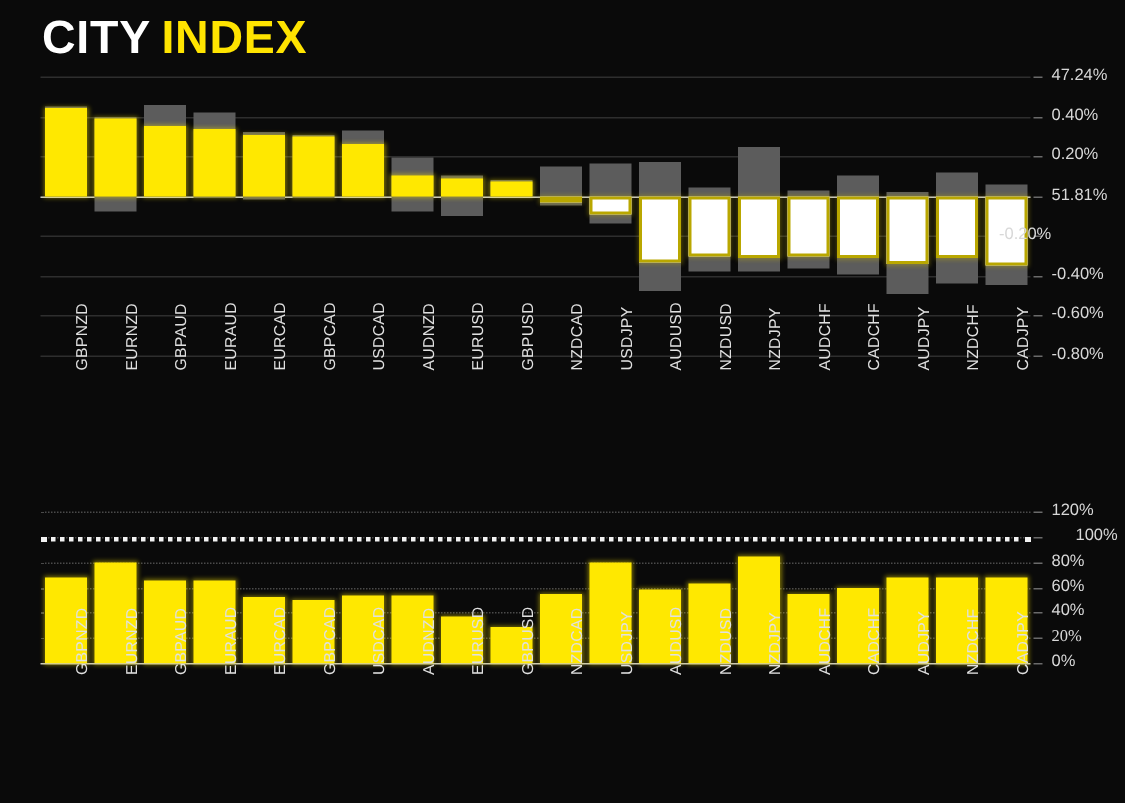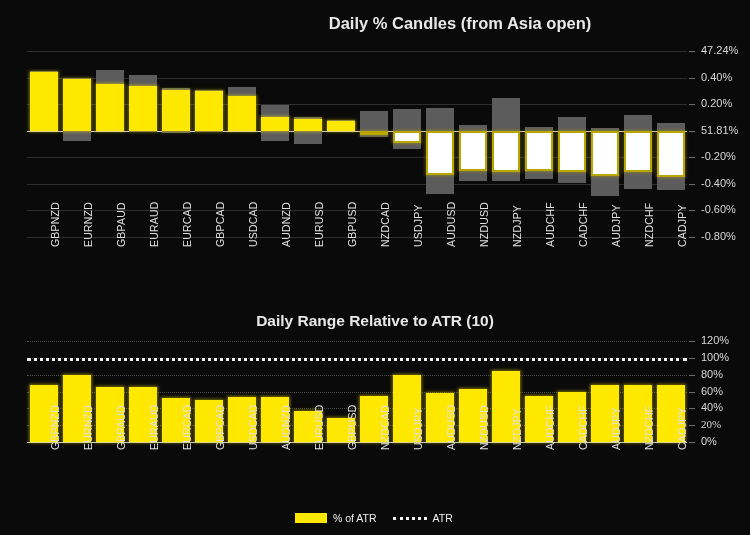--- a/index.html
+++ b/index.html
@@ -205,6 +205,9 @@
 <div id="root">
 
   <div class="header">
+    <div class="logo">
+      <span class="city">CITY</span><span class="index">INDEX</span>
+    </div>
     <div class="chart1-title">Daily % Candles (from Asia open)</div>
   </div>
 

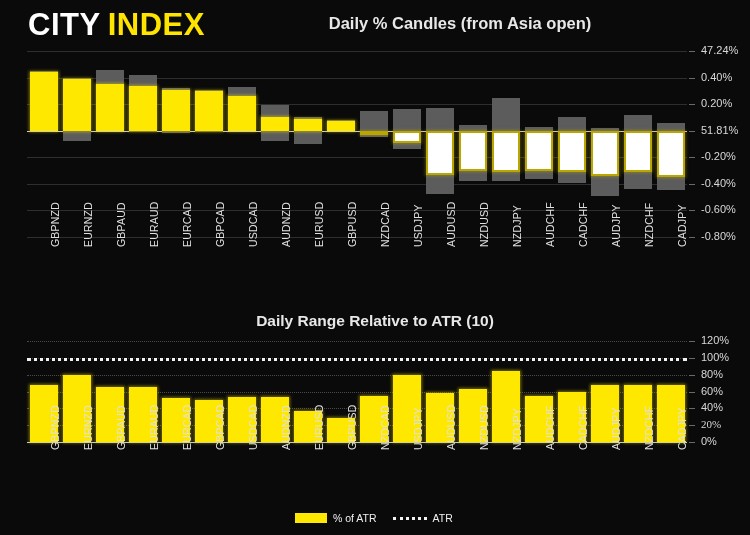--- a/index.html
+++ b/index.html
@@ -208,7 +208,6 @@
     <div class="logo">
       <span class="city">CITY</span><span class="index">INDEX</span>
     </div>
-    <div class="chart1-title">Daily % Candles (from Asia open)</div>
   </div>
 
   <div class="plot" id="plot1" style="left:27px; top:51px; width:660px; height:186px;">

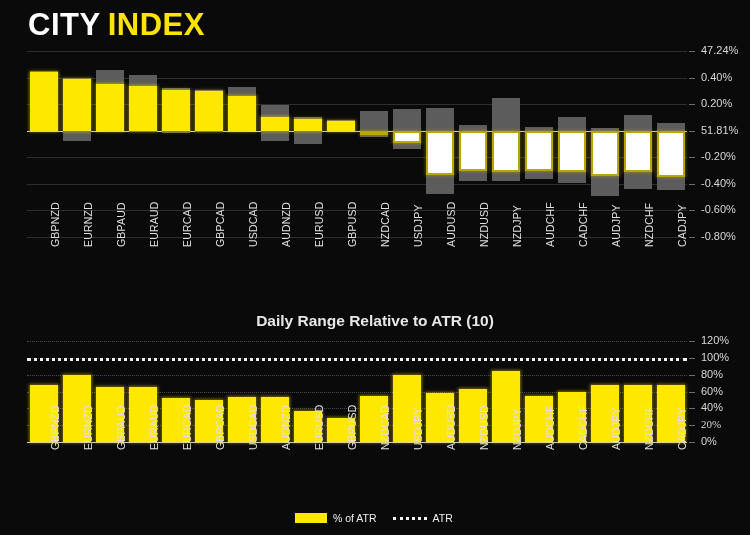--- a/index.html
+++ b/index.html
@@ -313,7 +313,7 @@
       <div class="tick-dash" style="left: 689px; top: 130.714px;"></div>
       <div class="axis-label" style="left: 701px; top: 123.714px;">51.81%</div>
       <div class="tick-dash" style="left: 689px; top: 157.286px;"></div>
-      <div class="axis-label" style="left: 701px; top: 150.286px; text-align: center;">-0.20%</div>
+      <div class="axis-label" style="left: 666px; top: 150.286px; text-align: center;">-0.20%</div>
       <div class="tick-dash" style="left: 689px; top: 183.857px;"></div>
       <div class="axis-label" style="left: 701px; top: 176.857px;">-0.40%</div>
       <div class="tick-dash" style="left: 689px; top: 210.429px;"></div>

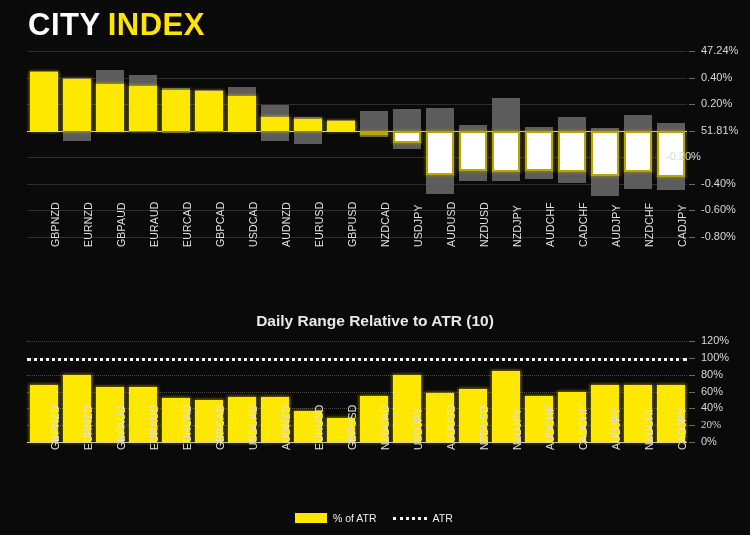--- a/index.html
+++ b/index.html
@@ -345,7 +345,6 @@
     </div>
 
 
-  <div class="chart2-title">Daily Range Relative to ATR (10)</div>
 
   <div class="plot" id="plot2" style="left:27px; top:341px; width:660px; height:101px;">
     <div class="plot-area" id="plot2-area">

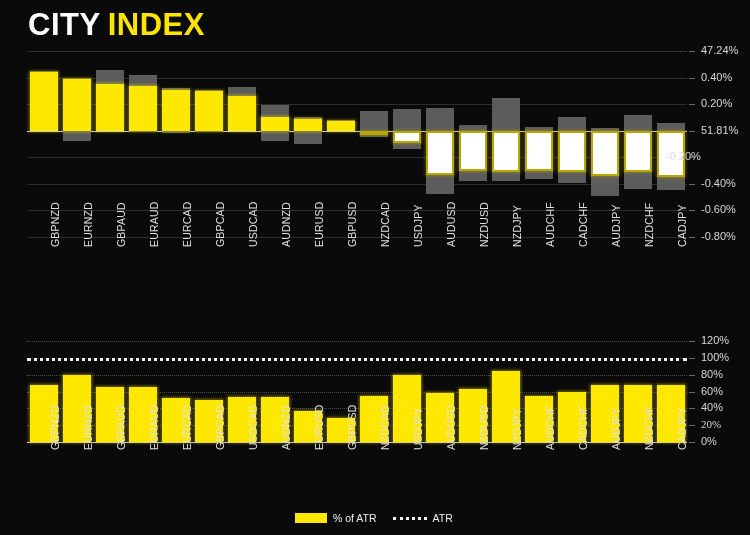--- a/index.html
+++ b/index.html
@@ -382,7 +382,7 @@
       <div class="tick-dash" style="left: 689px; top: 341px;"></div>
       <div class="axis-label" style="left: 701px; top: 334px;">120%</div>
       <div class="tick-dash" style="left: 689px; top: 357.833px;"></div>
-      <div class="axis-label" style="left: 701px; top: 350.833px; text-align: right;">100%</div>
+      <div class="axis-label" style="left: 717px; top: 350.833px; text-align: right;">100%</div>
       <div class="tick-dash" style="left: 689px; top: 374.667px;"></div>
       <div class="axis-label" style="left: 701px; top: 367.667px;">80%</div>
       <div class="tick-dash" style="left: 689px; top: 391.5px;"></div>

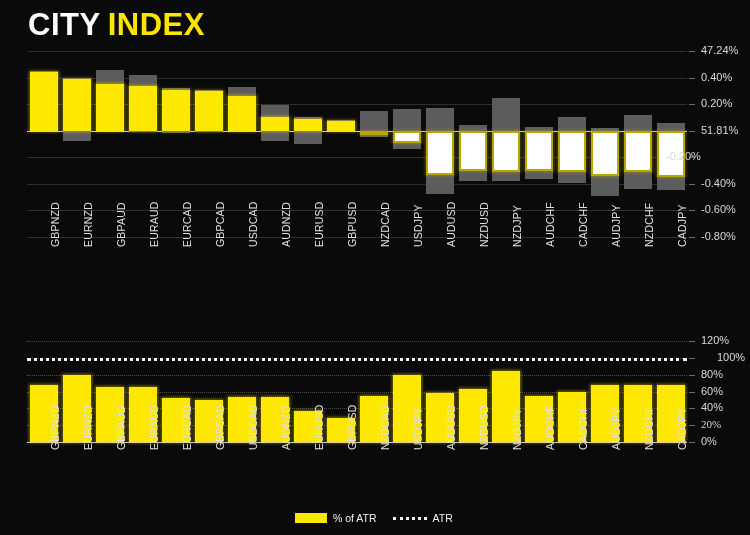--- a/index.html
+++ b/index.html
@@ -417,16 +417,6 @@
       <div class="cat-label" style="left: 675.5px; top: 450px;">CADJPY</div>
     </div>
 
-  <div class="legend" id="legend2" style="left:295px; top:512px;">
-      <div class="legend-item">
-        <span class="swatch-wide" style="background: rgb(255, 232, 0);"></span>
-        <span>% of ATR</span>
-      </div>
-      <div class="legend-item">
-        <span class="swatch-dotted"></span>
-        <span>ATR</span>
-      </div>
-    </div>
 
 </div>
 

